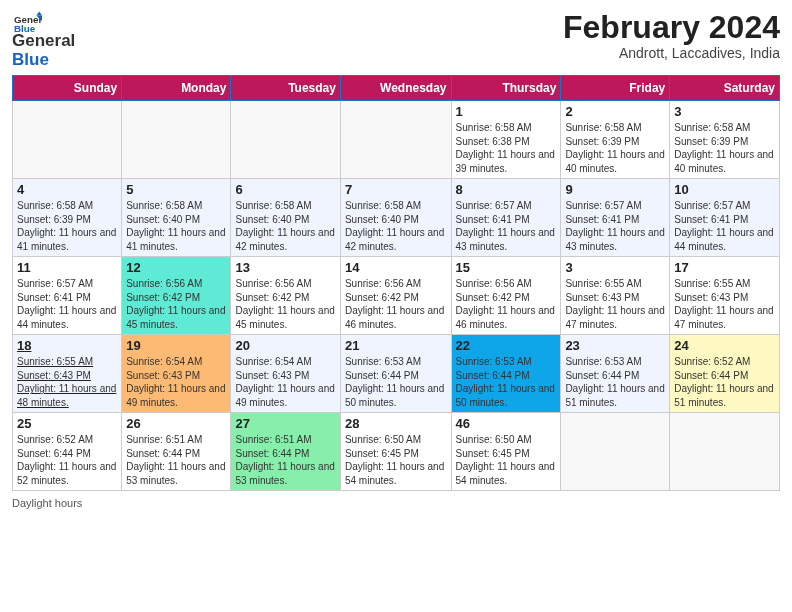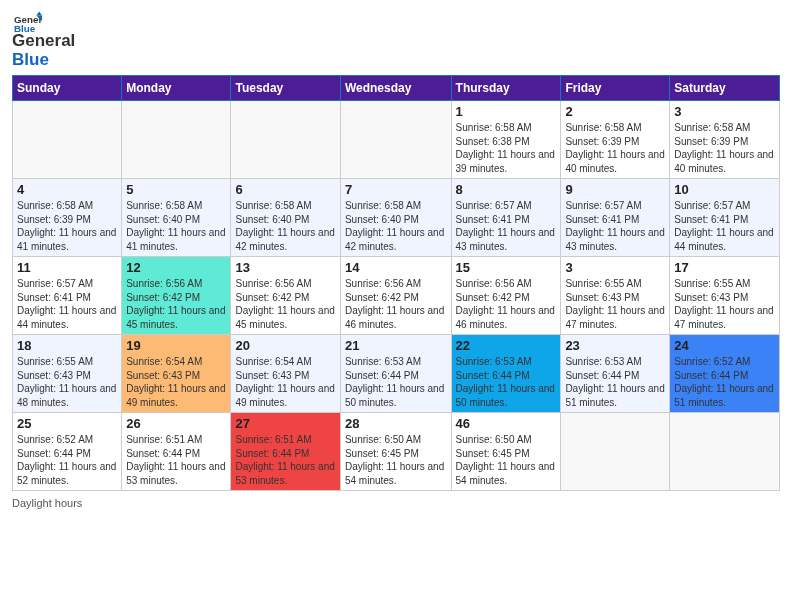--- a/index.html
+++ b/index.html
@@ -106,6 +106,10 @@
         </div>
       </div>
     </div>
+    <div class="title-block">
+      <div class="month-title">February 2024</div>
+      <div class="location-title">Andrott, Laccadives, India</div>
+    </div>
   </div>
 
   <table class="calendar">

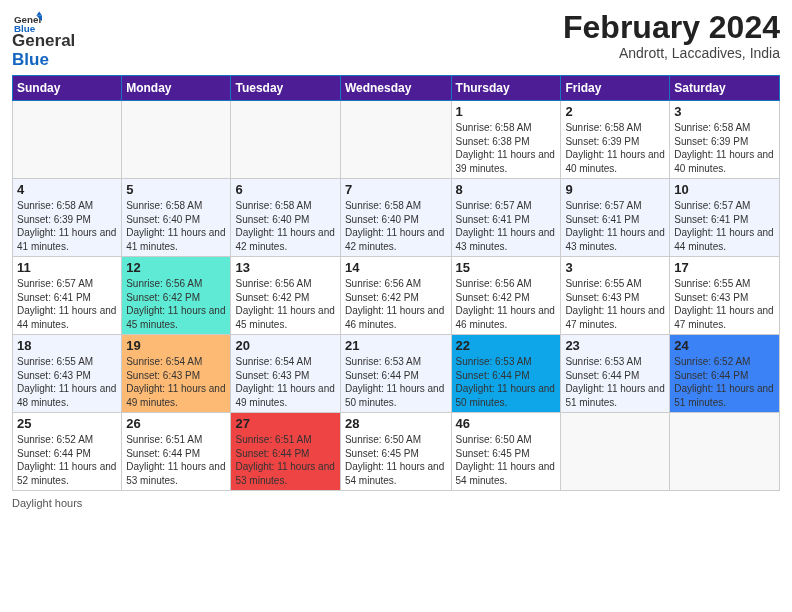--- a/index.html
+++ b/index.html
@@ -51,12 +51,12 @@
       border: 1px solid #ccc;
     }
     .calendar th {
-      background: #4c1d95;
+      background: #be185d;
       color: #fff;
       font-size: 12px;
       font-weight: bold;
       padding: 5px 4px;
-      text-align: left;
+      text-align: right;
       border: 1px solid #1a73c1;
     }
     .calendar td {

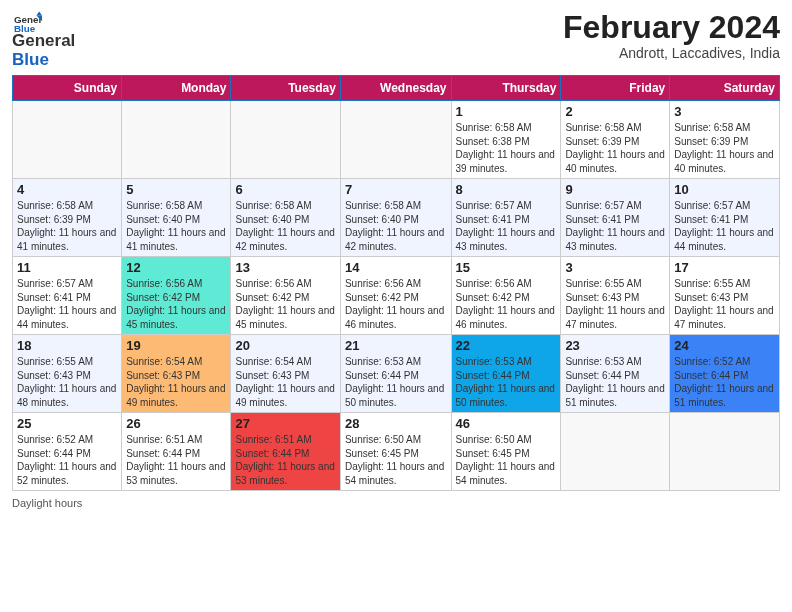--- a/index.html
+++ b/index.html
@@ -238,7 +238,7 @@
           </td>
         </tr>
         <tr>
-          <td style="background: rgb(240, 244, 255); min-height: 80px; vertical-align: top;">
+          <td style="background: rgb(240, 244, 255); min-height: 80px; vertical-align: top; text-decoration: underline;">
             <span class="day-num">18</span>
             <div class="day-info" style="white-space: pre-line;">Sunrise: 6:55 AM
 Sunset: 6:43 PM

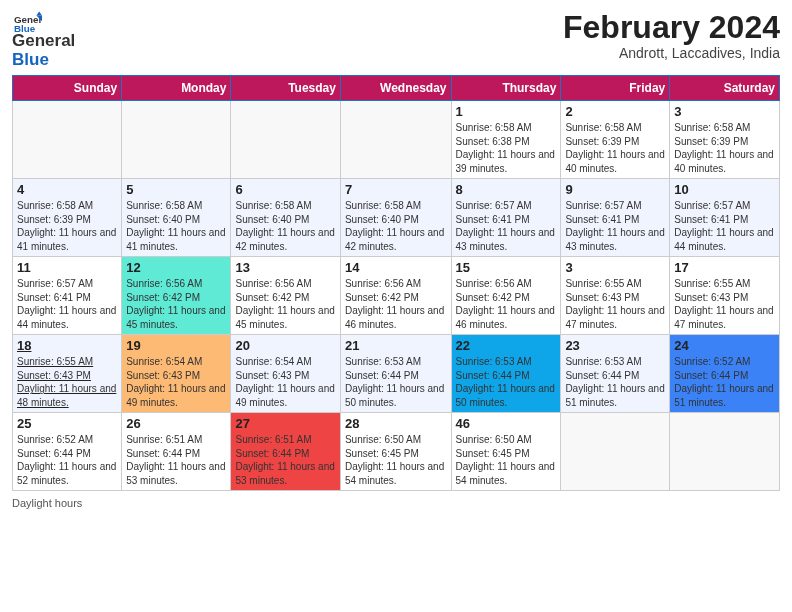--- a/index.html
+++ b/index.html
@@ -274,7 +274,7 @@
 Sunset: 6:44 PM
 Daylight: 11 hours and 51 minutes.</div>
           </td>
-          <td style="background: #3b82f6; min-height: 80px; vertical-align: top; margin-top: 31px;">
+          <td style="background: #fef9c3; min-height: 80px; vertical-align: top; margin-top: 31px;">
             <span class="day-num">24</span>
             <div class="day-info" style="white-space: pre-line;">Sunrise: 6:52 AM
 Sunset: 6:44 PM

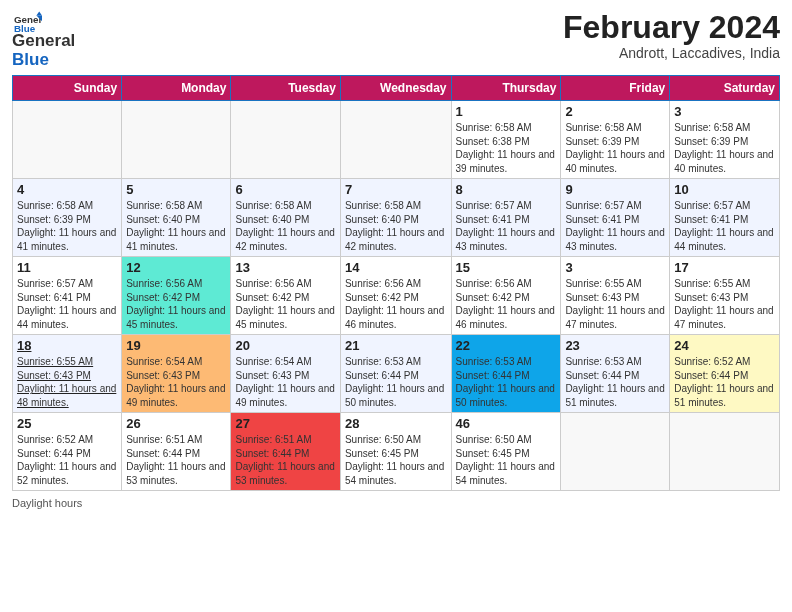--- a/index.html
+++ b/index.html
@@ -294,7 +294,7 @@
 Sunset: 6:44 PM
 Daylight: 11 hours and 53 minutes.</div>
           </td>
-          <td style="background: #ef4444; min-height: 80px; vertical-align: top;">
+          <td style="background: #86efac; min-height: 80px; vertical-align: top;">
             <span class="day-num">27</span>
             <div class="day-info" style="white-space: pre-line;">Sunrise: 6:51 AM
 Sunset: 6:44 PM

